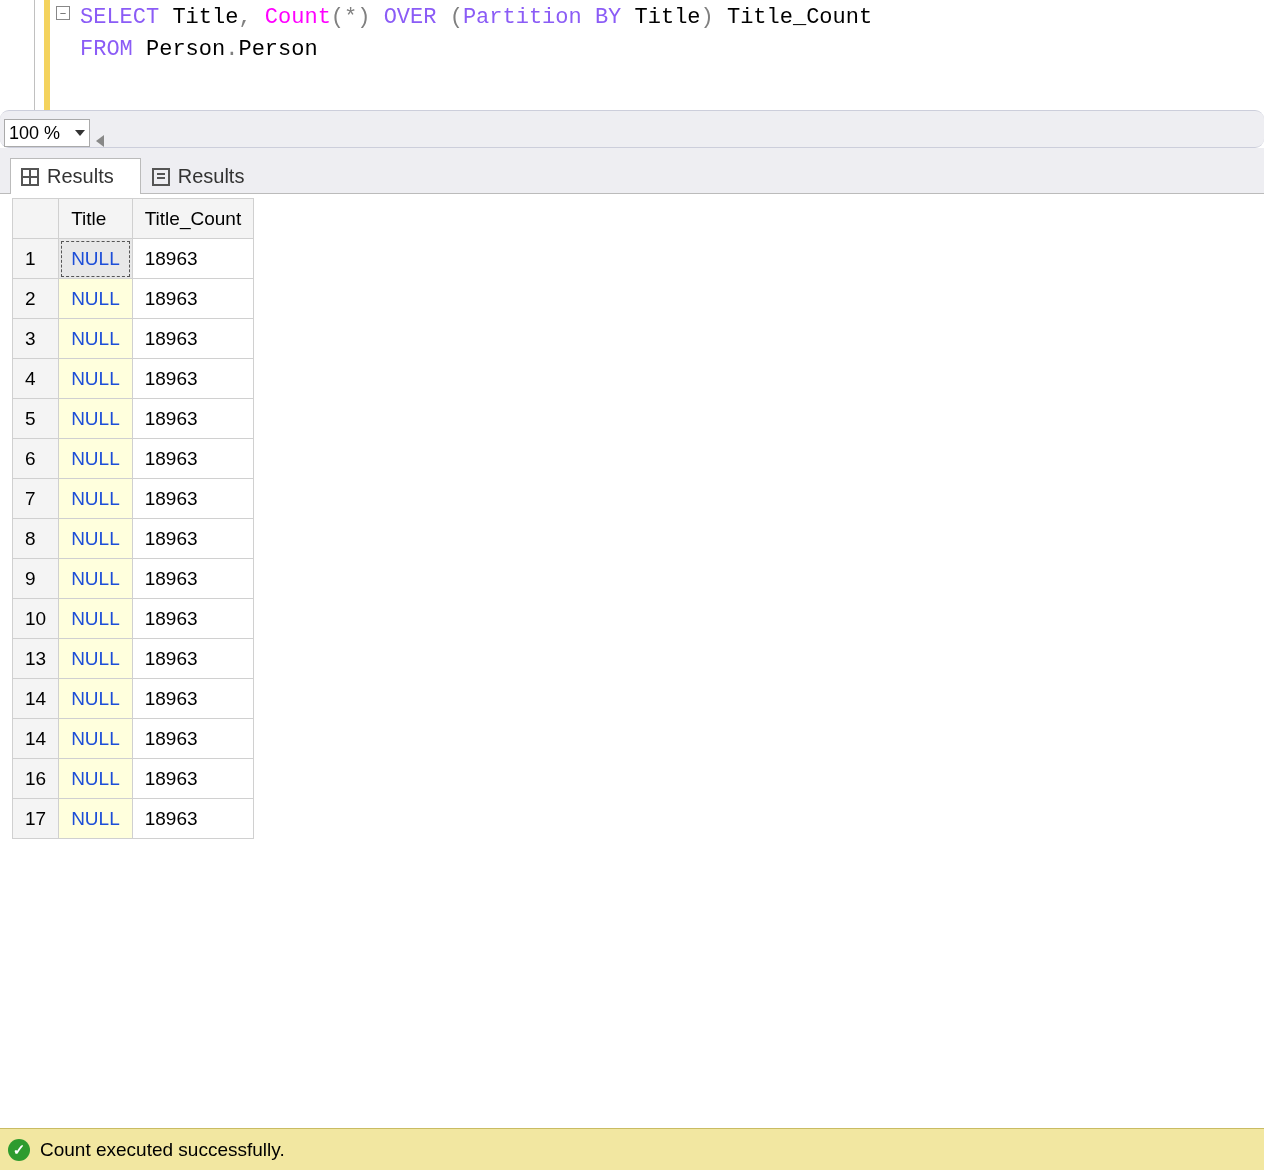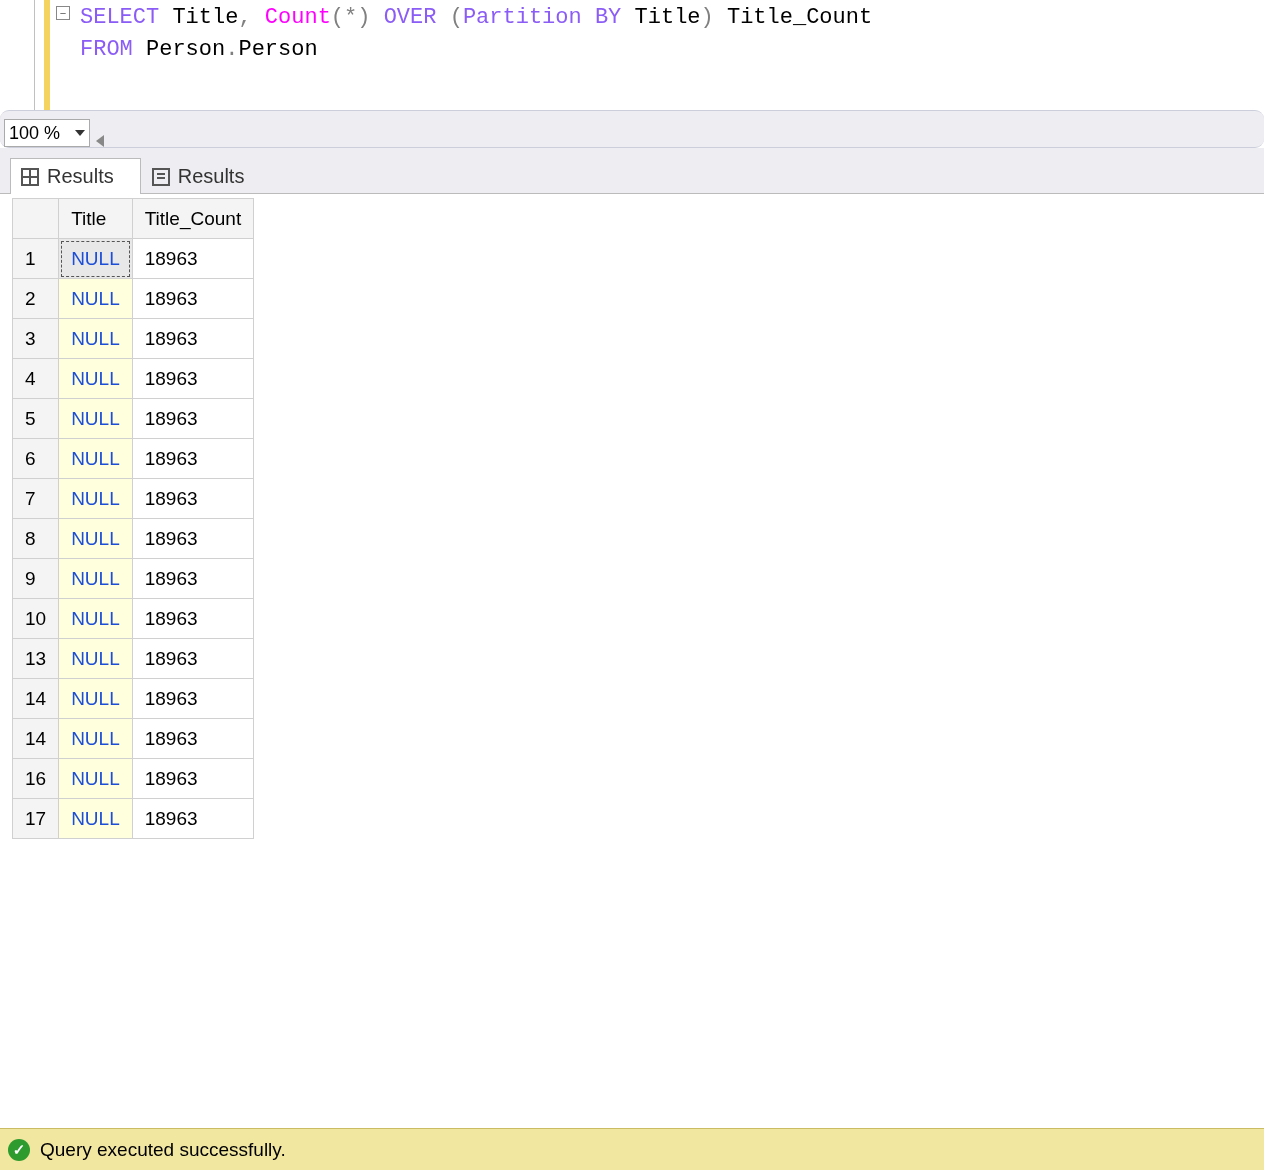--- a/index.html
+++ b/index.html
@@ -322,7 +322,7 @@
 
 <div class="status-bar">
   <span class="status-icon">✓</span>
-  <span>Query executed successfully.</span>
+  <span>Count executed successfully.</span>
 </div>
 
 </body></html>

